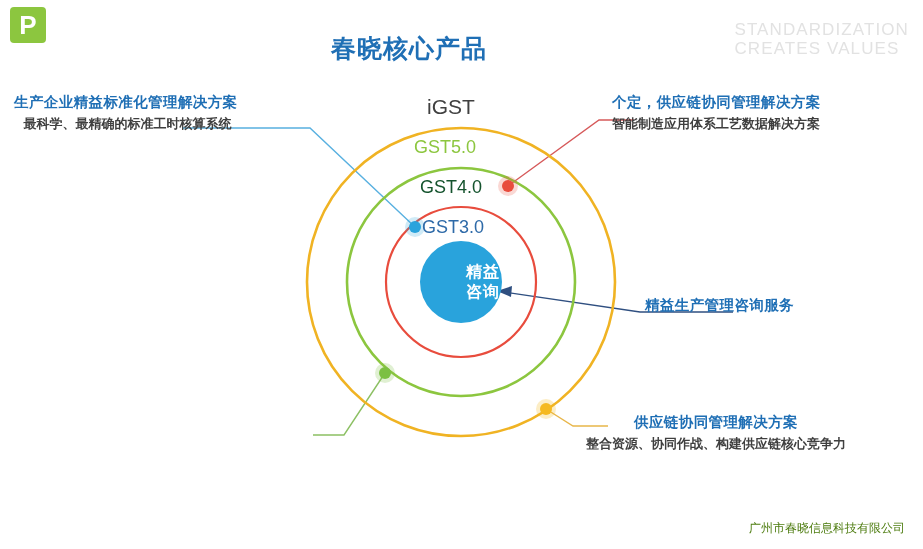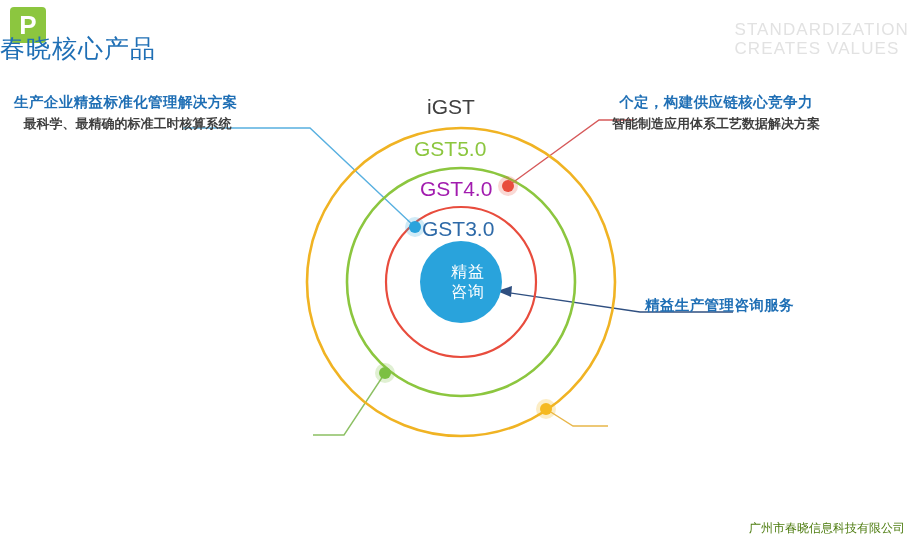--- a/index.html
+++ b/index.html
@@ -62,10 +62,10 @@
     left: 0;
     top: 32px;
     width: 818px;
-    text-align: left;
+    text-align: center;
     color: #1f6fb5;
     font-size: 25px;
-    font-weight: normal;
+    font-weight: bold;
     letter-spacing: 1px;
   }
 

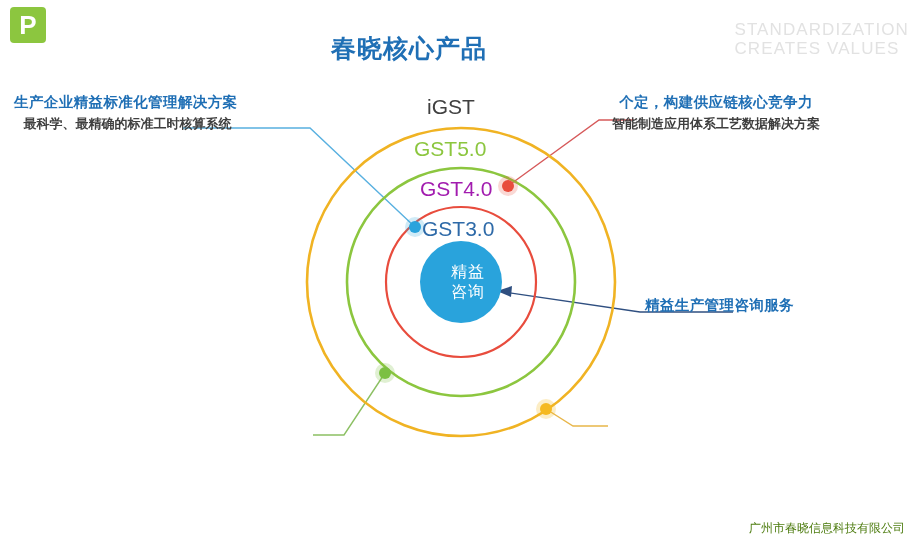--- a/index.html
+++ b/index.html
@@ -214,7 +214,7 @@
   </div>
 
   <div class="callout tr">
-    <div class="c-title">个定，构建供应链核心竞争力</div>
+    <div class="c-title">个定，供应链协同管理解决方案</div>
     <div class="c-sub">智能制造应用体系工艺数据解决方案</div>
   </div>
 

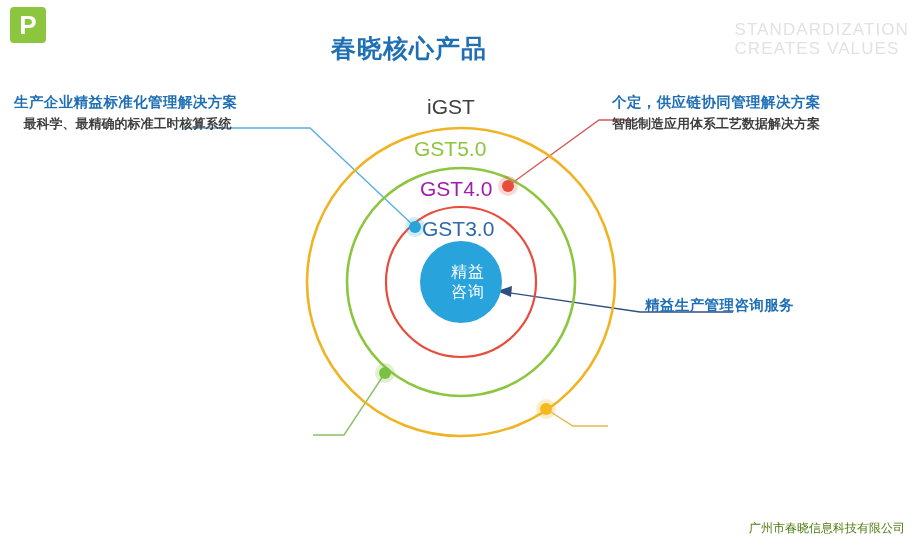--- a/index.html
+++ b/index.html
@@ -82,7 +82,7 @@
   .ring-label {
     position: absolute;
     font-family: "Liberation Sans", sans-serif;
-    font-size: 21px;
+    font-size: 18px;
     white-space: nowrap;
     font-weight: normal;
   }

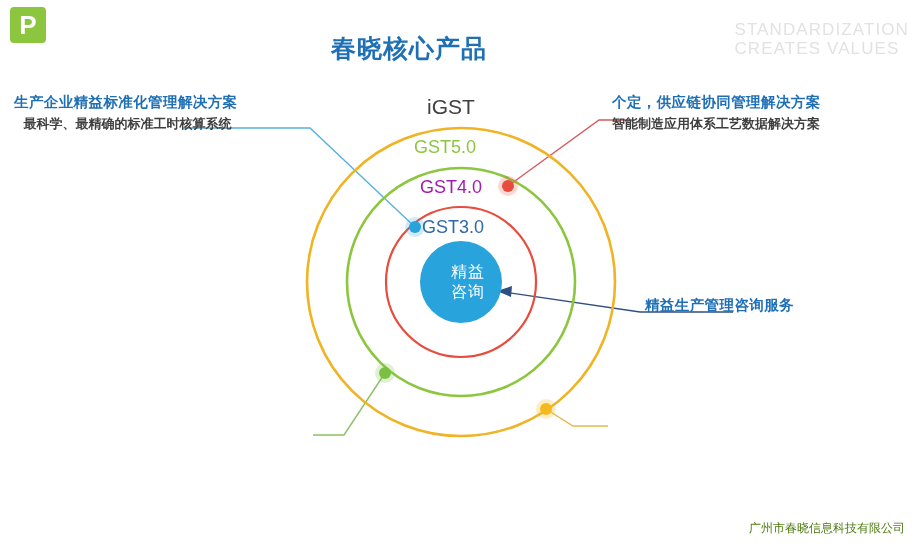--- a/index.html
+++ b/index.html
@@ -88,7 +88,7 @@
   }
   .ring-label.igst   { color: #404040; left: 427px; top: 95px;  font-size: 21px; }
   .ring-label.g50    { color: #8cc63f; left: 414px; top: 137px; }
-  .ring-label.g40    { color: #a21caf; left: 420px; top: 177px; }
+  .ring-label.g40    { color: #14532d; left: 420px; top: 177px; }
   .ring-label.g30    { color: #2e6aa8; left: 422px; top: 217px; }
 
   

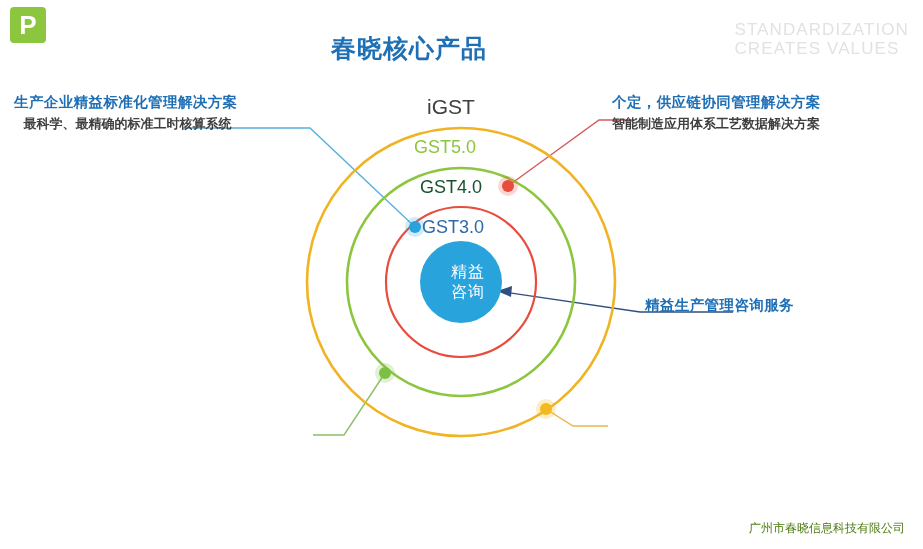--- a/index.html
+++ b/index.html
@@ -94,13 +94,13 @@
   
   .core-text {
     position: absolute;
-    left: 428px;
+    left: 443px;
     top: 262px;
     width: 80px;
     text-align: center;
     color: #ffffff;
     font-size: 16px;
-    font-weight: normal;
+    font-weight: bold;
     line-height: 20px;
     letter-spacing: 1px;
   }

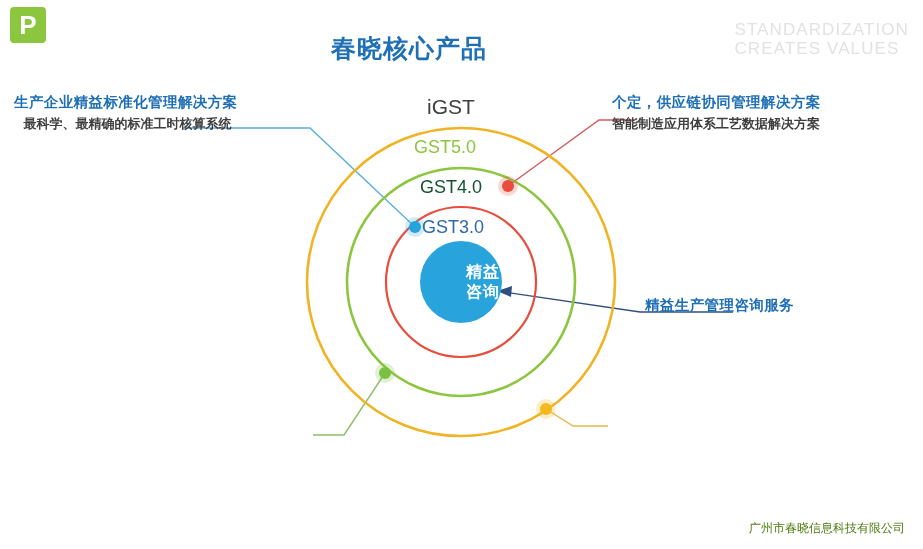--- a/index.html
+++ b/index.html
@@ -222,6 +222,10 @@
     <div class="c-title">精益生产管理咨询服务</div>
   </div>
 
+  <div class="callout br">
+    <div class="c-title">供应链协同管理解决方案</div>
+    <div class="c-sub">整合资源、协同作战、构建供应链核心竞争力</div>
+  </div>
 
 
   <div class="footer">广州市春晓信息科技有限公司</div>

